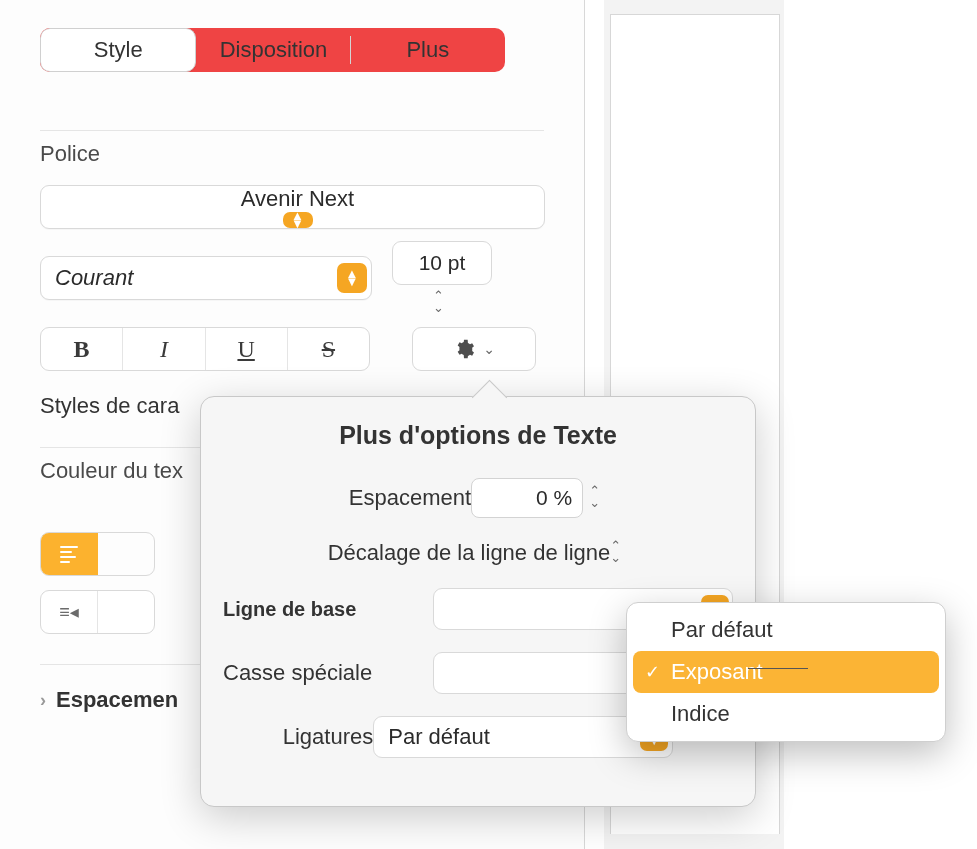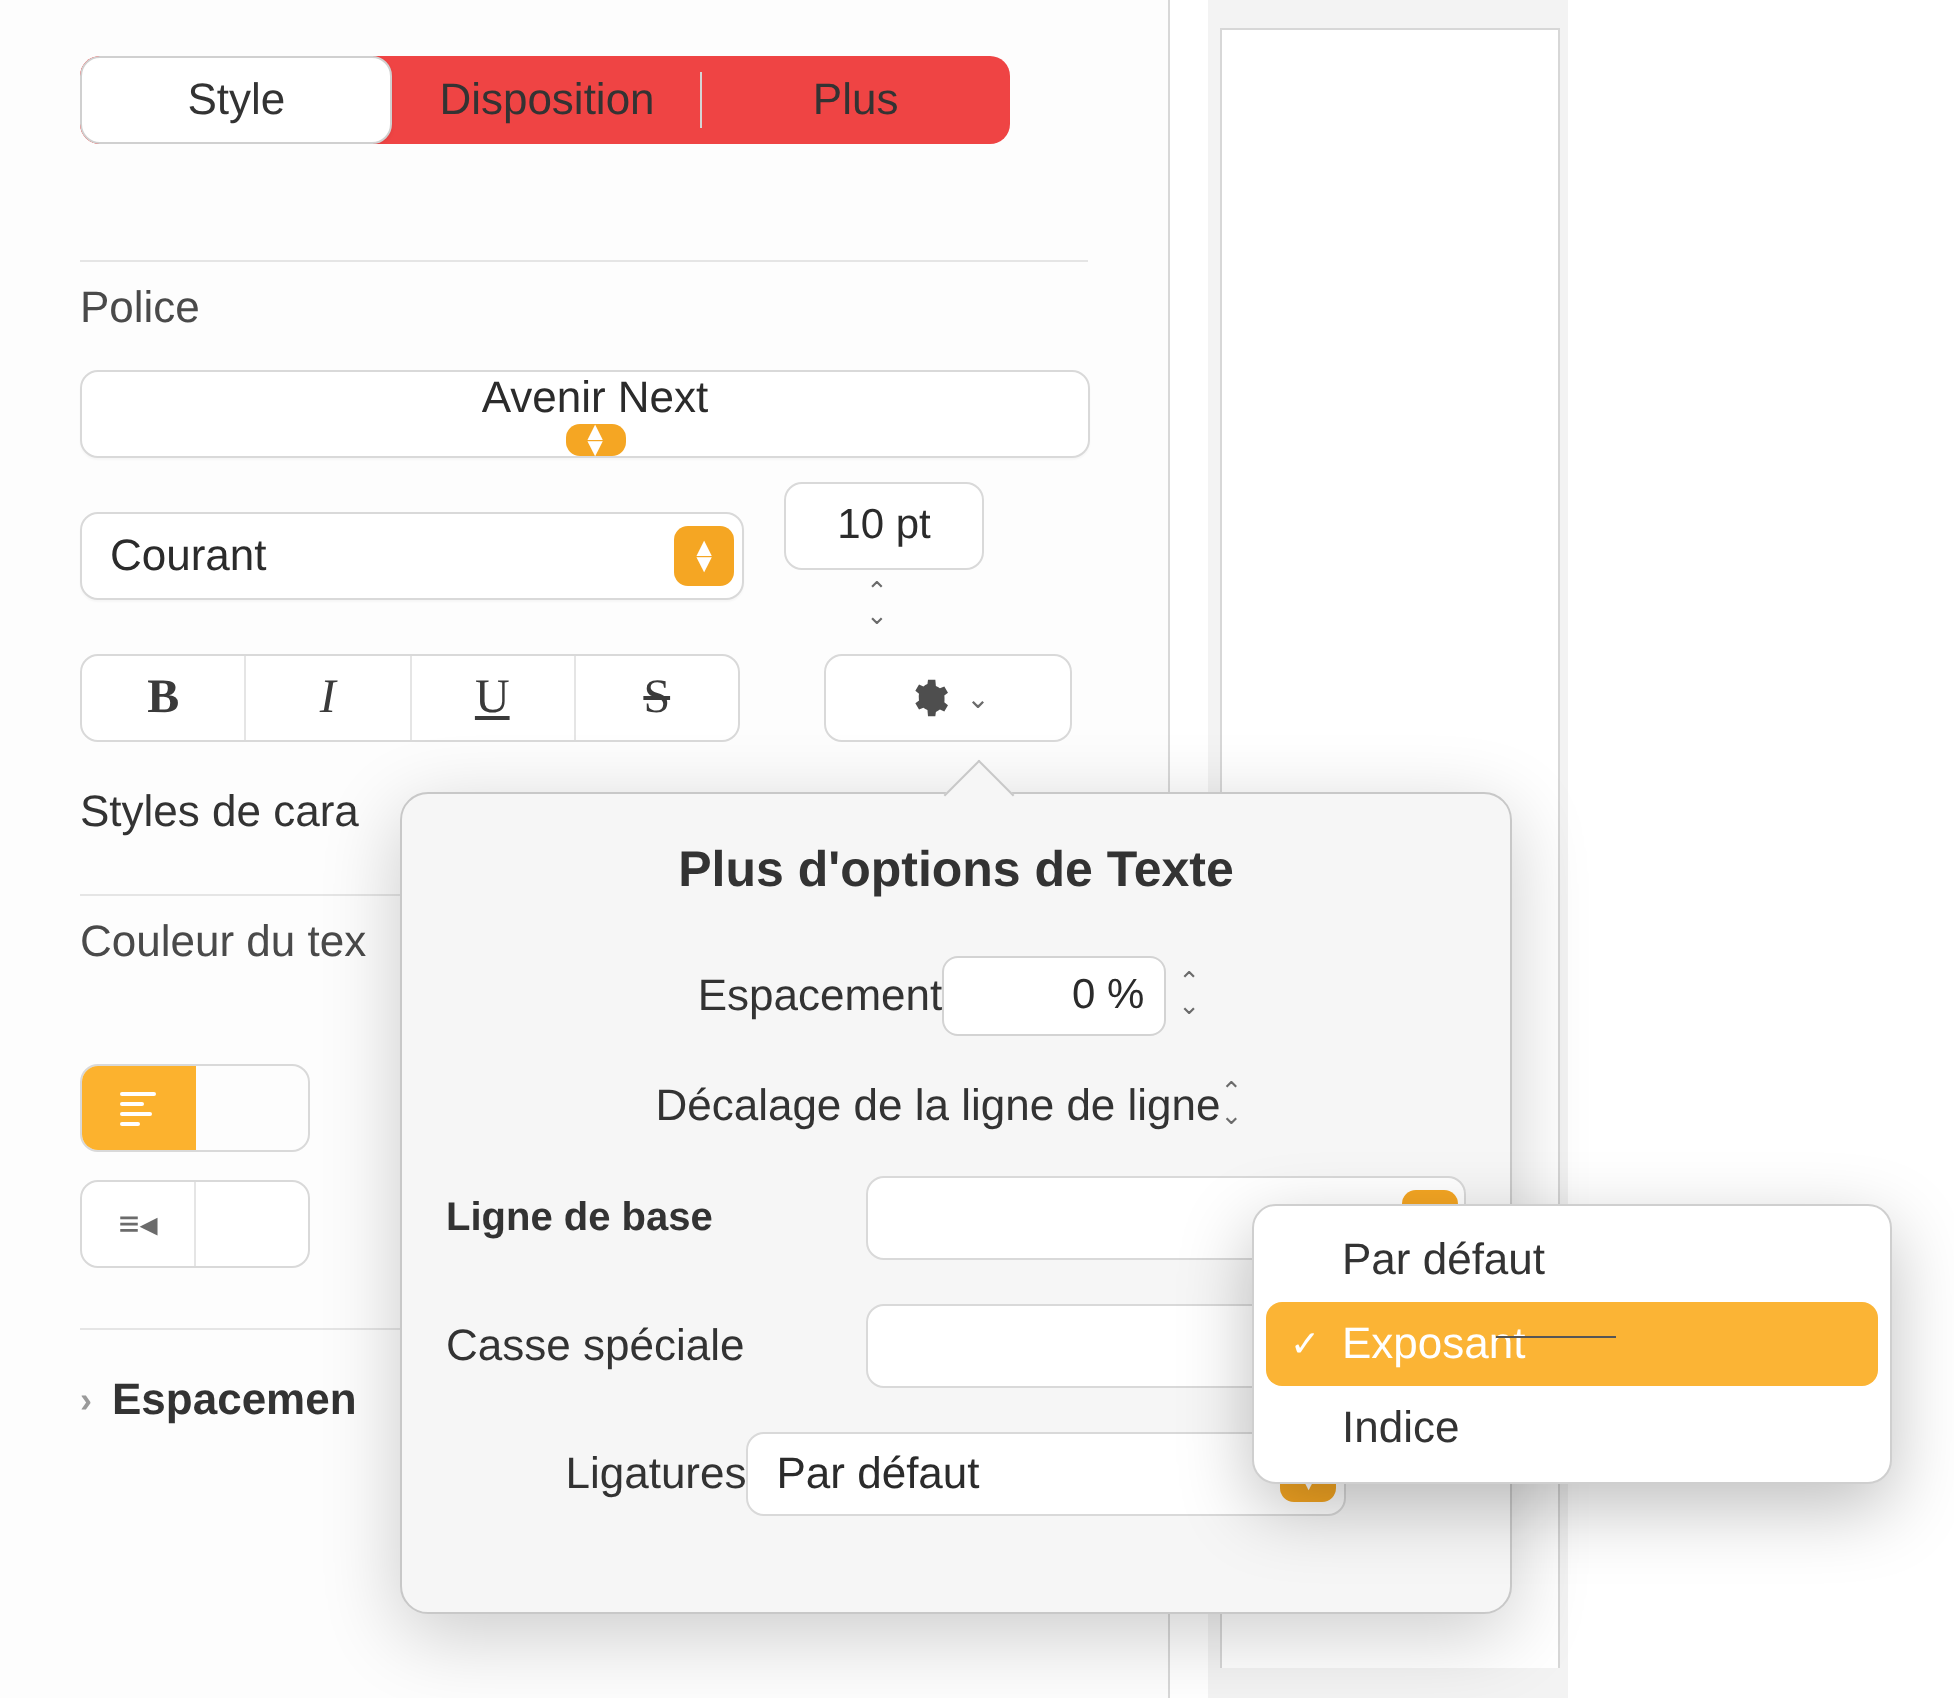--- a/index.html
+++ b/index.html
@@ -83,7 +83,7 @@
     }
     .popup-full { width: 505px; flex-direction: column; }
     .popup-row { display: flex; gap: 20px; align-items: center; margin-bottom: 12px; }
-    .popup-weight { width: 332px; margin-bottom: 0; }
+    .popup-weight { width: 332px; margin-bottom: 0; font-style: italic; }
     .stepper-wrap { display: flex; align-items: center; gap: 6px; flex-direction: column; }
     .stepper-input {
       width: 100px;

